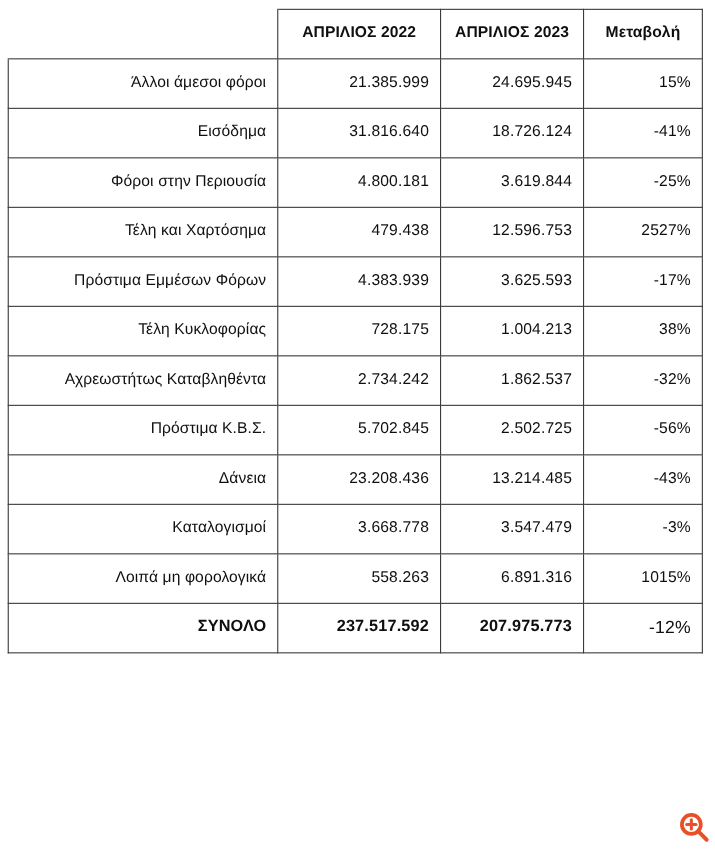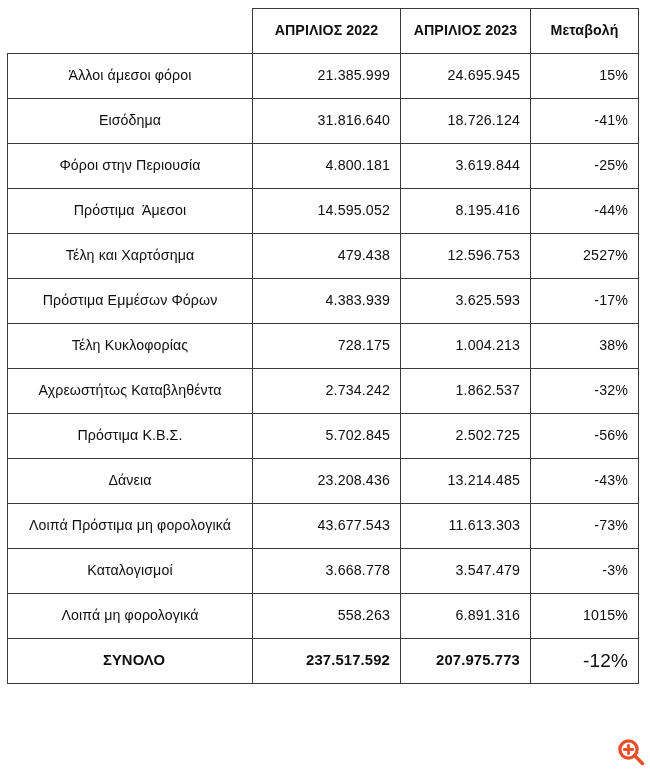--- a/index.html
+++ b/index.html
@@ -52,7 +52,7 @@
     background: #ffffff;
   }
   .cell-label {
-    text-align: center;
+    text-align: right;
     padding-left: 11px;
     white-space: pre;
     letter-spacing: 0.1px;

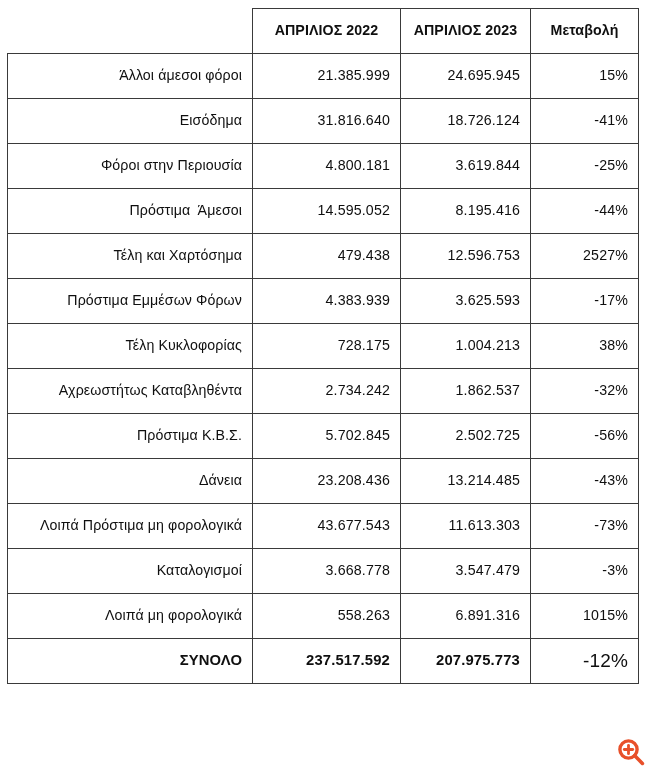--- a/index.html
+++ b/index.html
@@ -133,12 +133,6 @@
             <td class="cell-num">-25%</td>
           </tr>
           <tr>
-            <td class="cell-label">Πρόστιμα  Άμεσοι</td>
-            <td class="cell-num">14.595.052</td>
-            <td class="cell-num">8.195.416</td>
-            <td class="cell-num">-44%</td>
-          </tr>
-          <tr>
             <td class="cell-label">Τέλη και Χαρτόσημα</td>
             <td class="cell-num">479.438</td>
             <td class="cell-num">12.596.753</td>

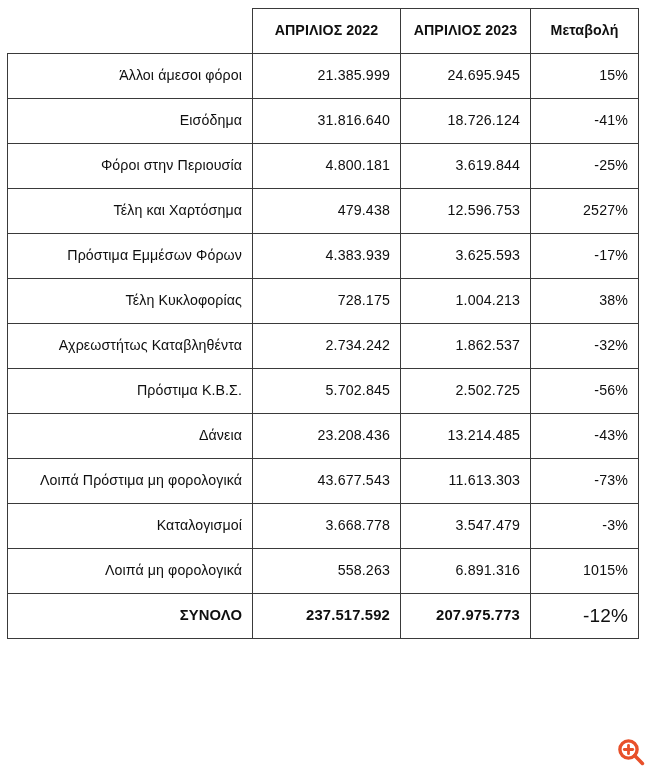--- a/index.html
+++ b/index.html
@@ -169,12 +169,6 @@
             <td class="cell-num">-43%</td>
           </tr>
           <tr>
-            <td class="cell-label">Λοιπά Πρόστιμα μη φορολογικά</td>
-            <td class="cell-num">43.677.543</td>
-            <td class="cell-num">11.613.303</td>
-            <td class="cell-num">-73%</td>
-          </tr>
-          <tr>
             <td class="cell-label">Καταλογισμοί</td>
             <td class="cell-num">3.668.778</td>
             <td class="cell-num">3.547.479</td>

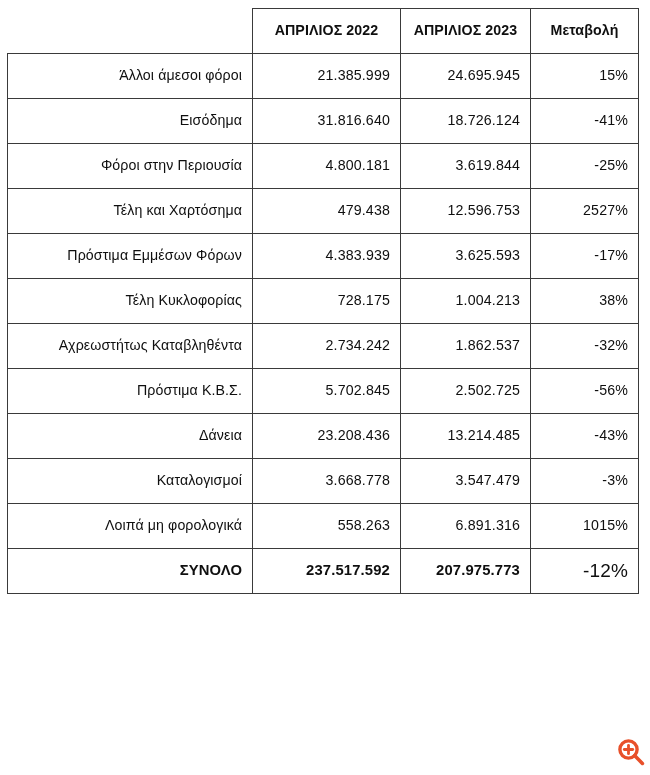--- a/index.html
+++ b/index.html
@@ -81,7 +81,7 @@
   }
   tr.total-row td.change-cell {
     font-weight: normal;
-    font-size: 19px;
+    font-size: 16px;
   }
   .zoom-badge {
     position: absolute;

